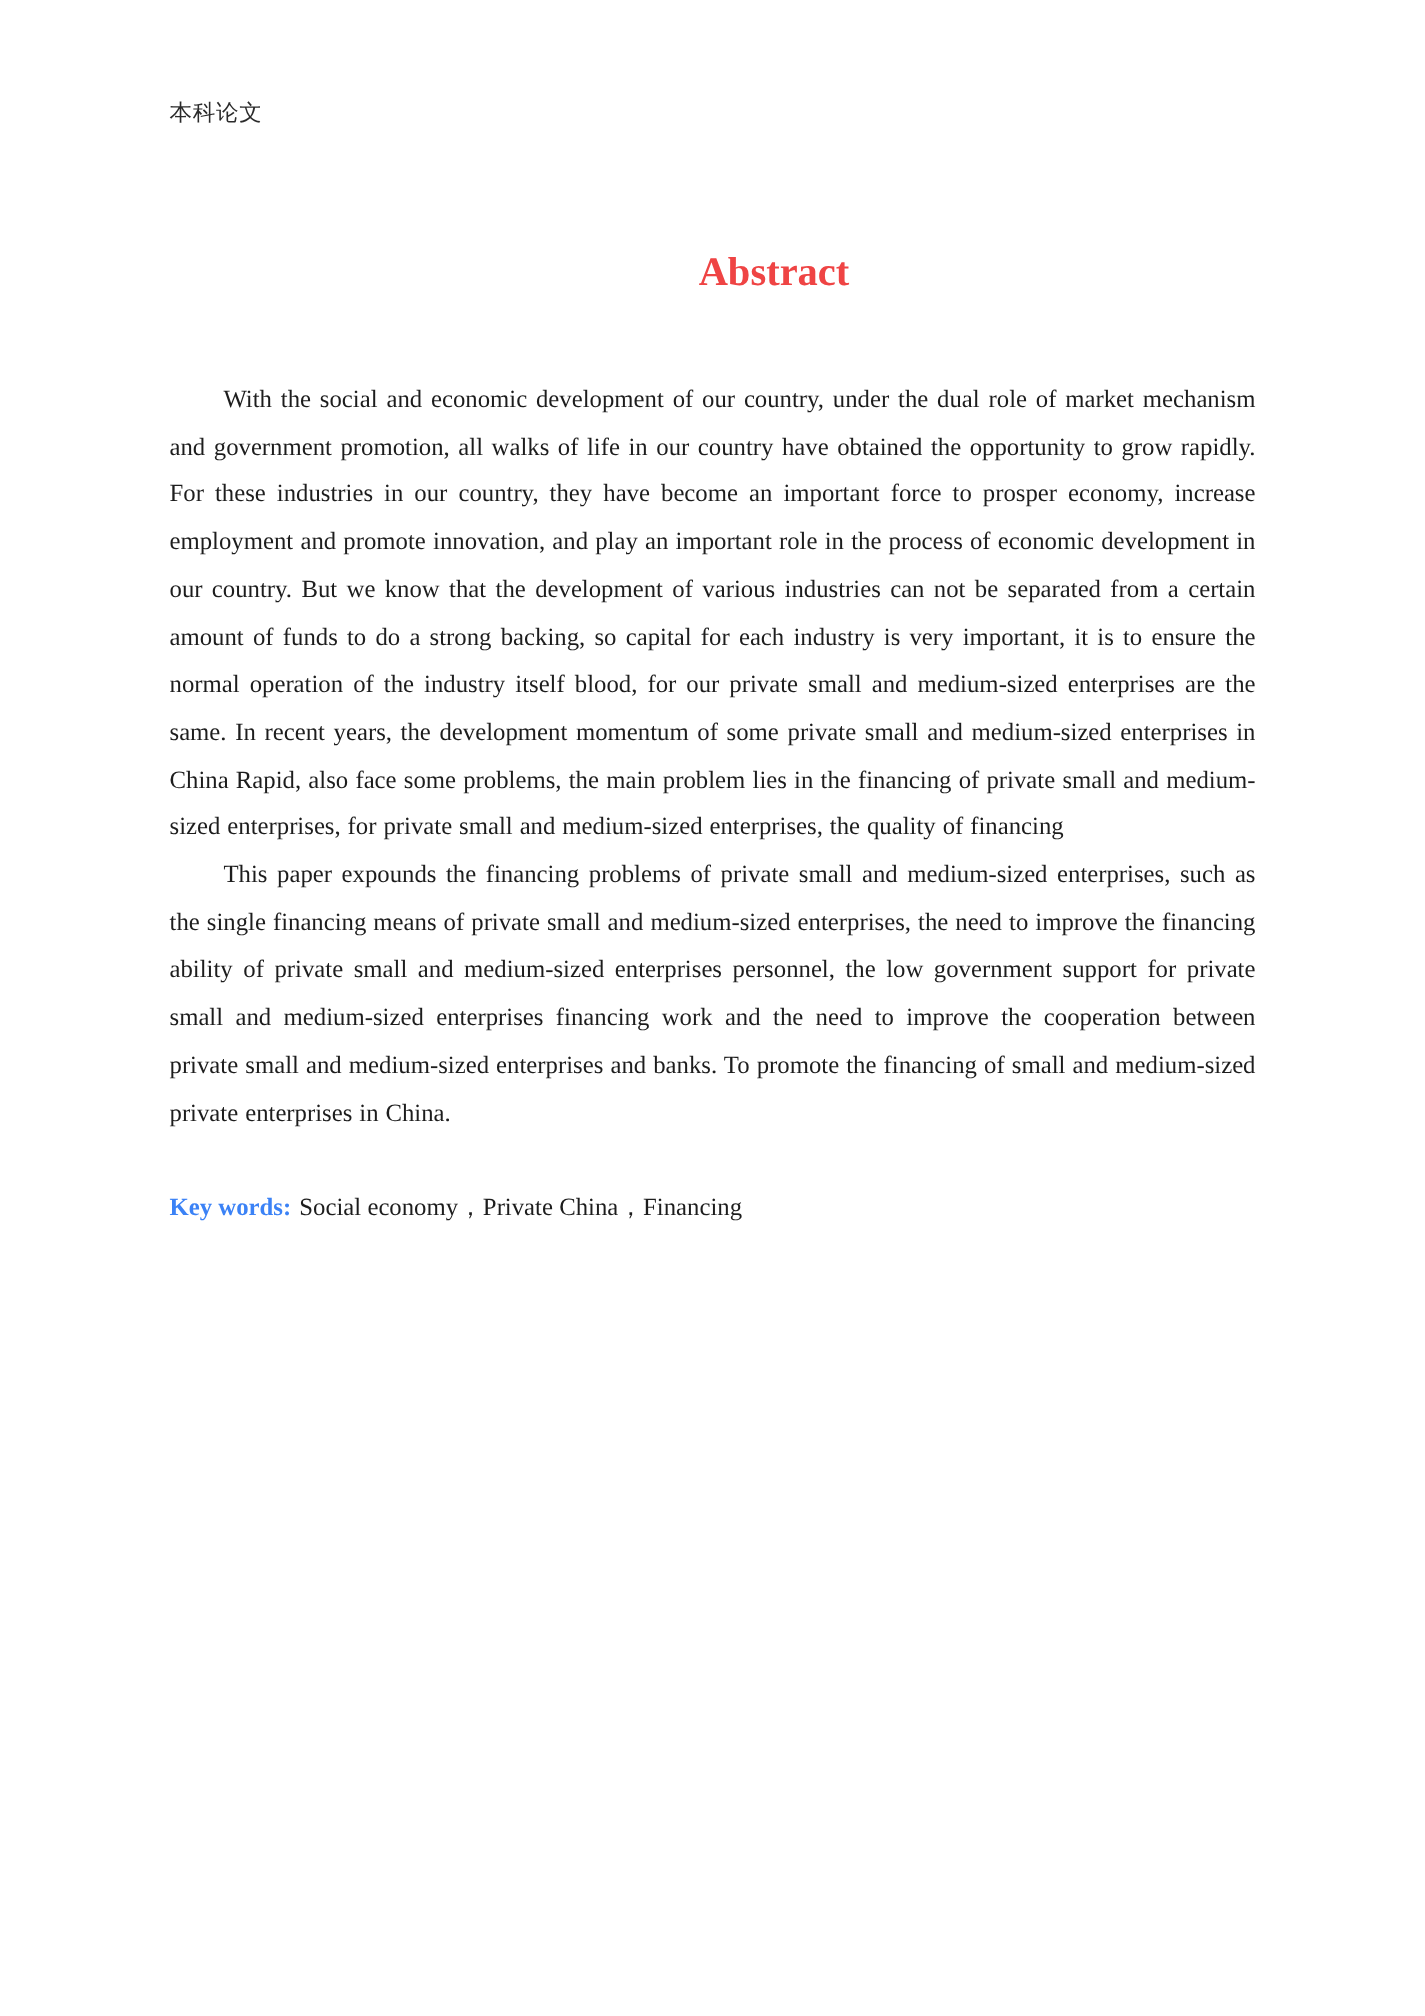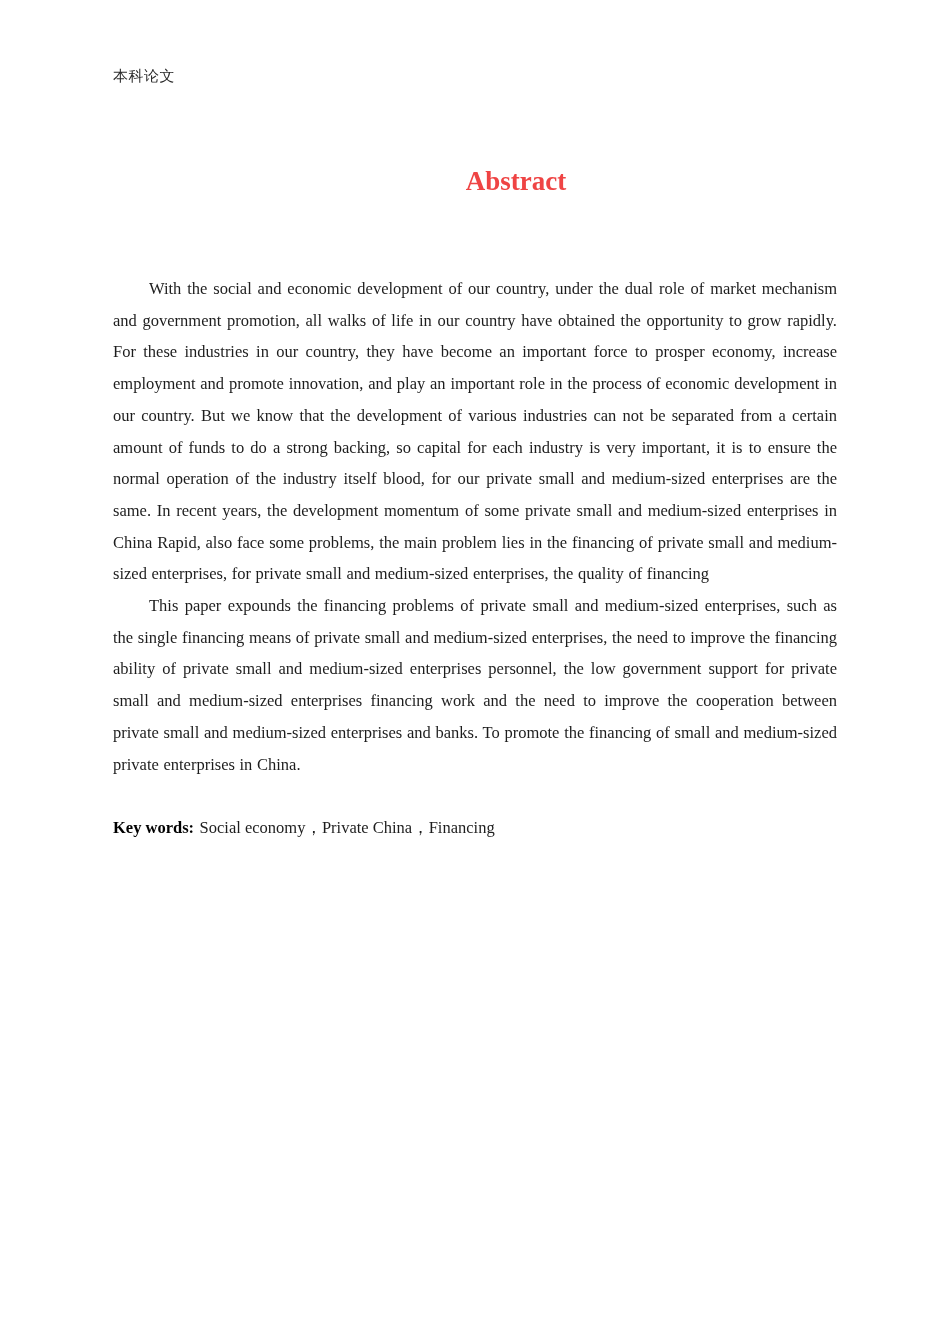--- a/index.html
+++ b/index.html
@@ -42,7 +42,7 @@
   .content {
     position: absolute;
     left: 113px;
-    top: 273px;
+    top: 250px;
     width: 724px;
   }
   .content p.body-para {

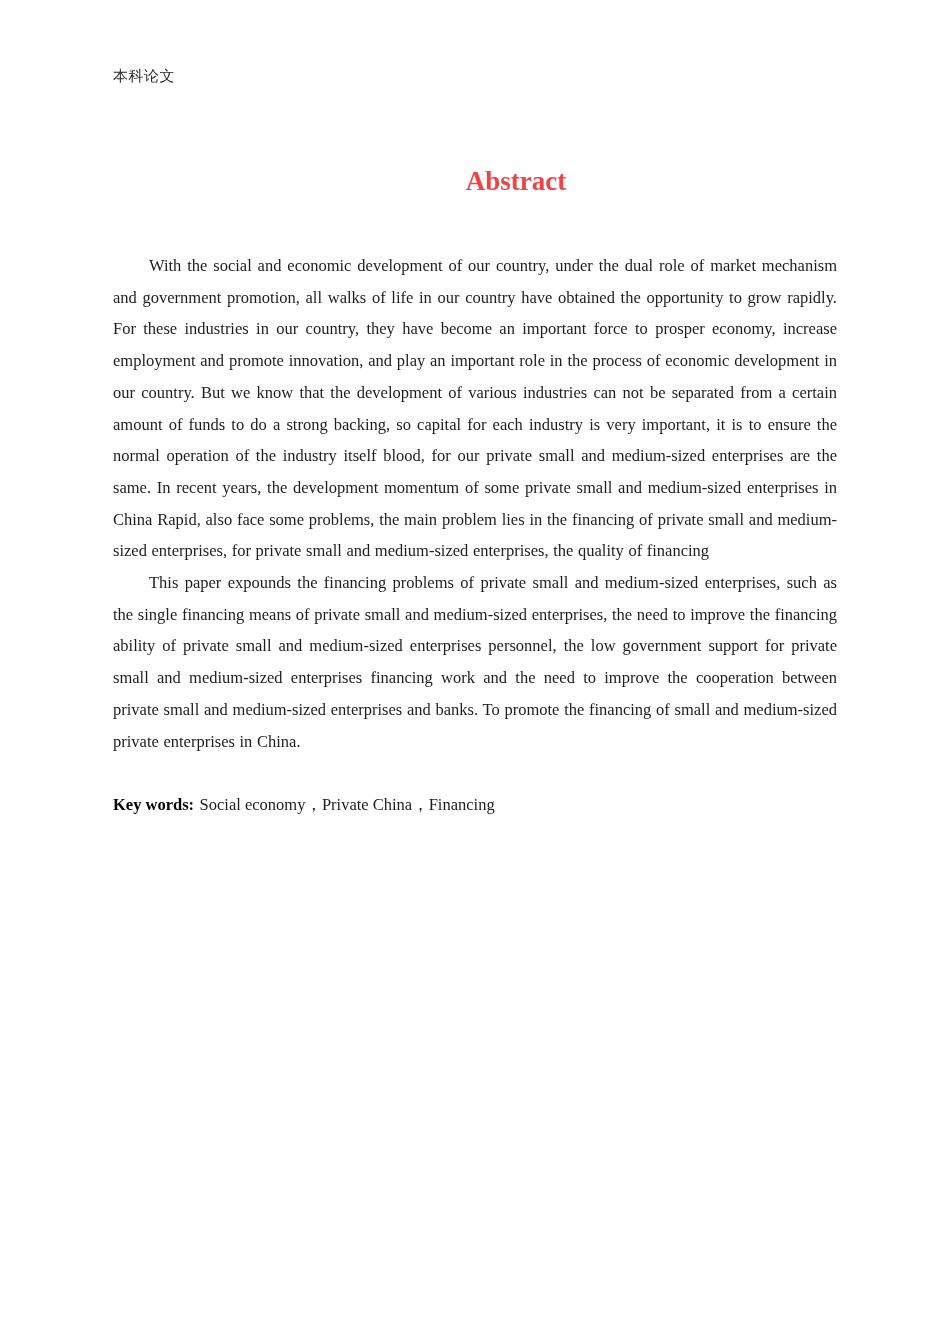--- a/index.html
+++ b/index.html
@@ -63,7 +63,7 @@
   }
   .keywords-line .kw-label {
     font-weight: bold;
-    color: #000000;
+    color: #3b82f6;
   }
   .keywords-line .kw-value {
     margin-left: 0.33em;

